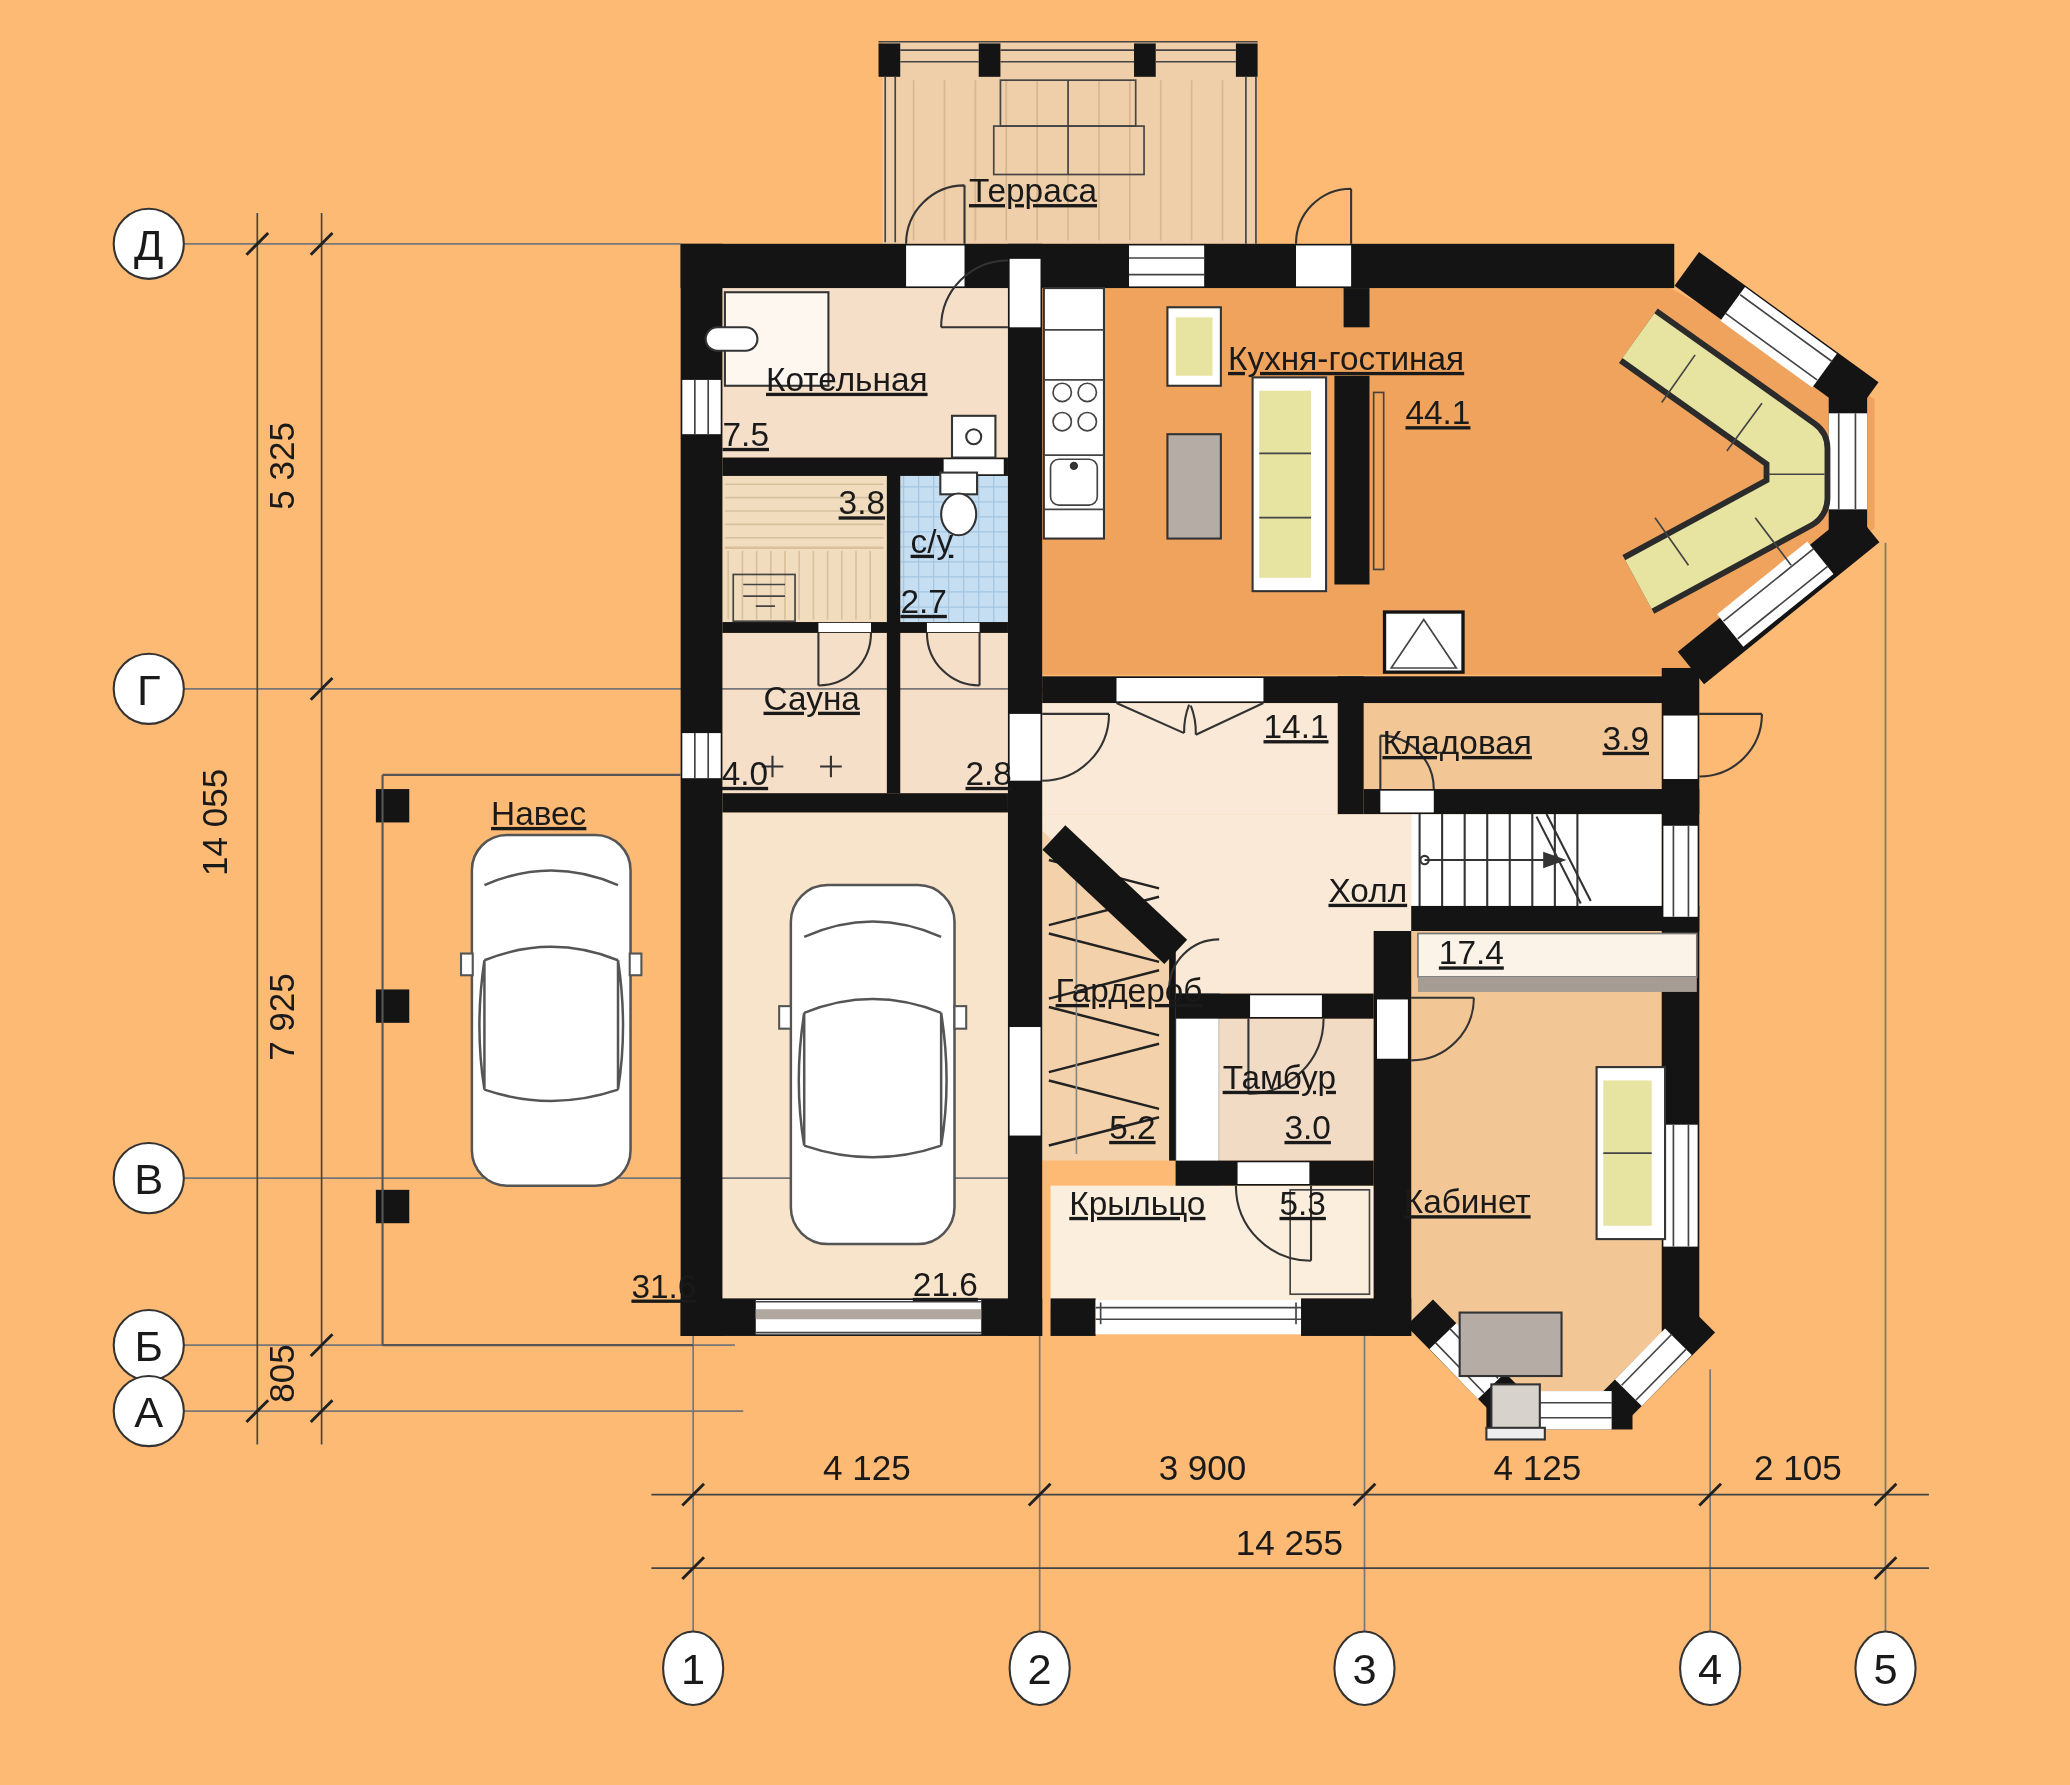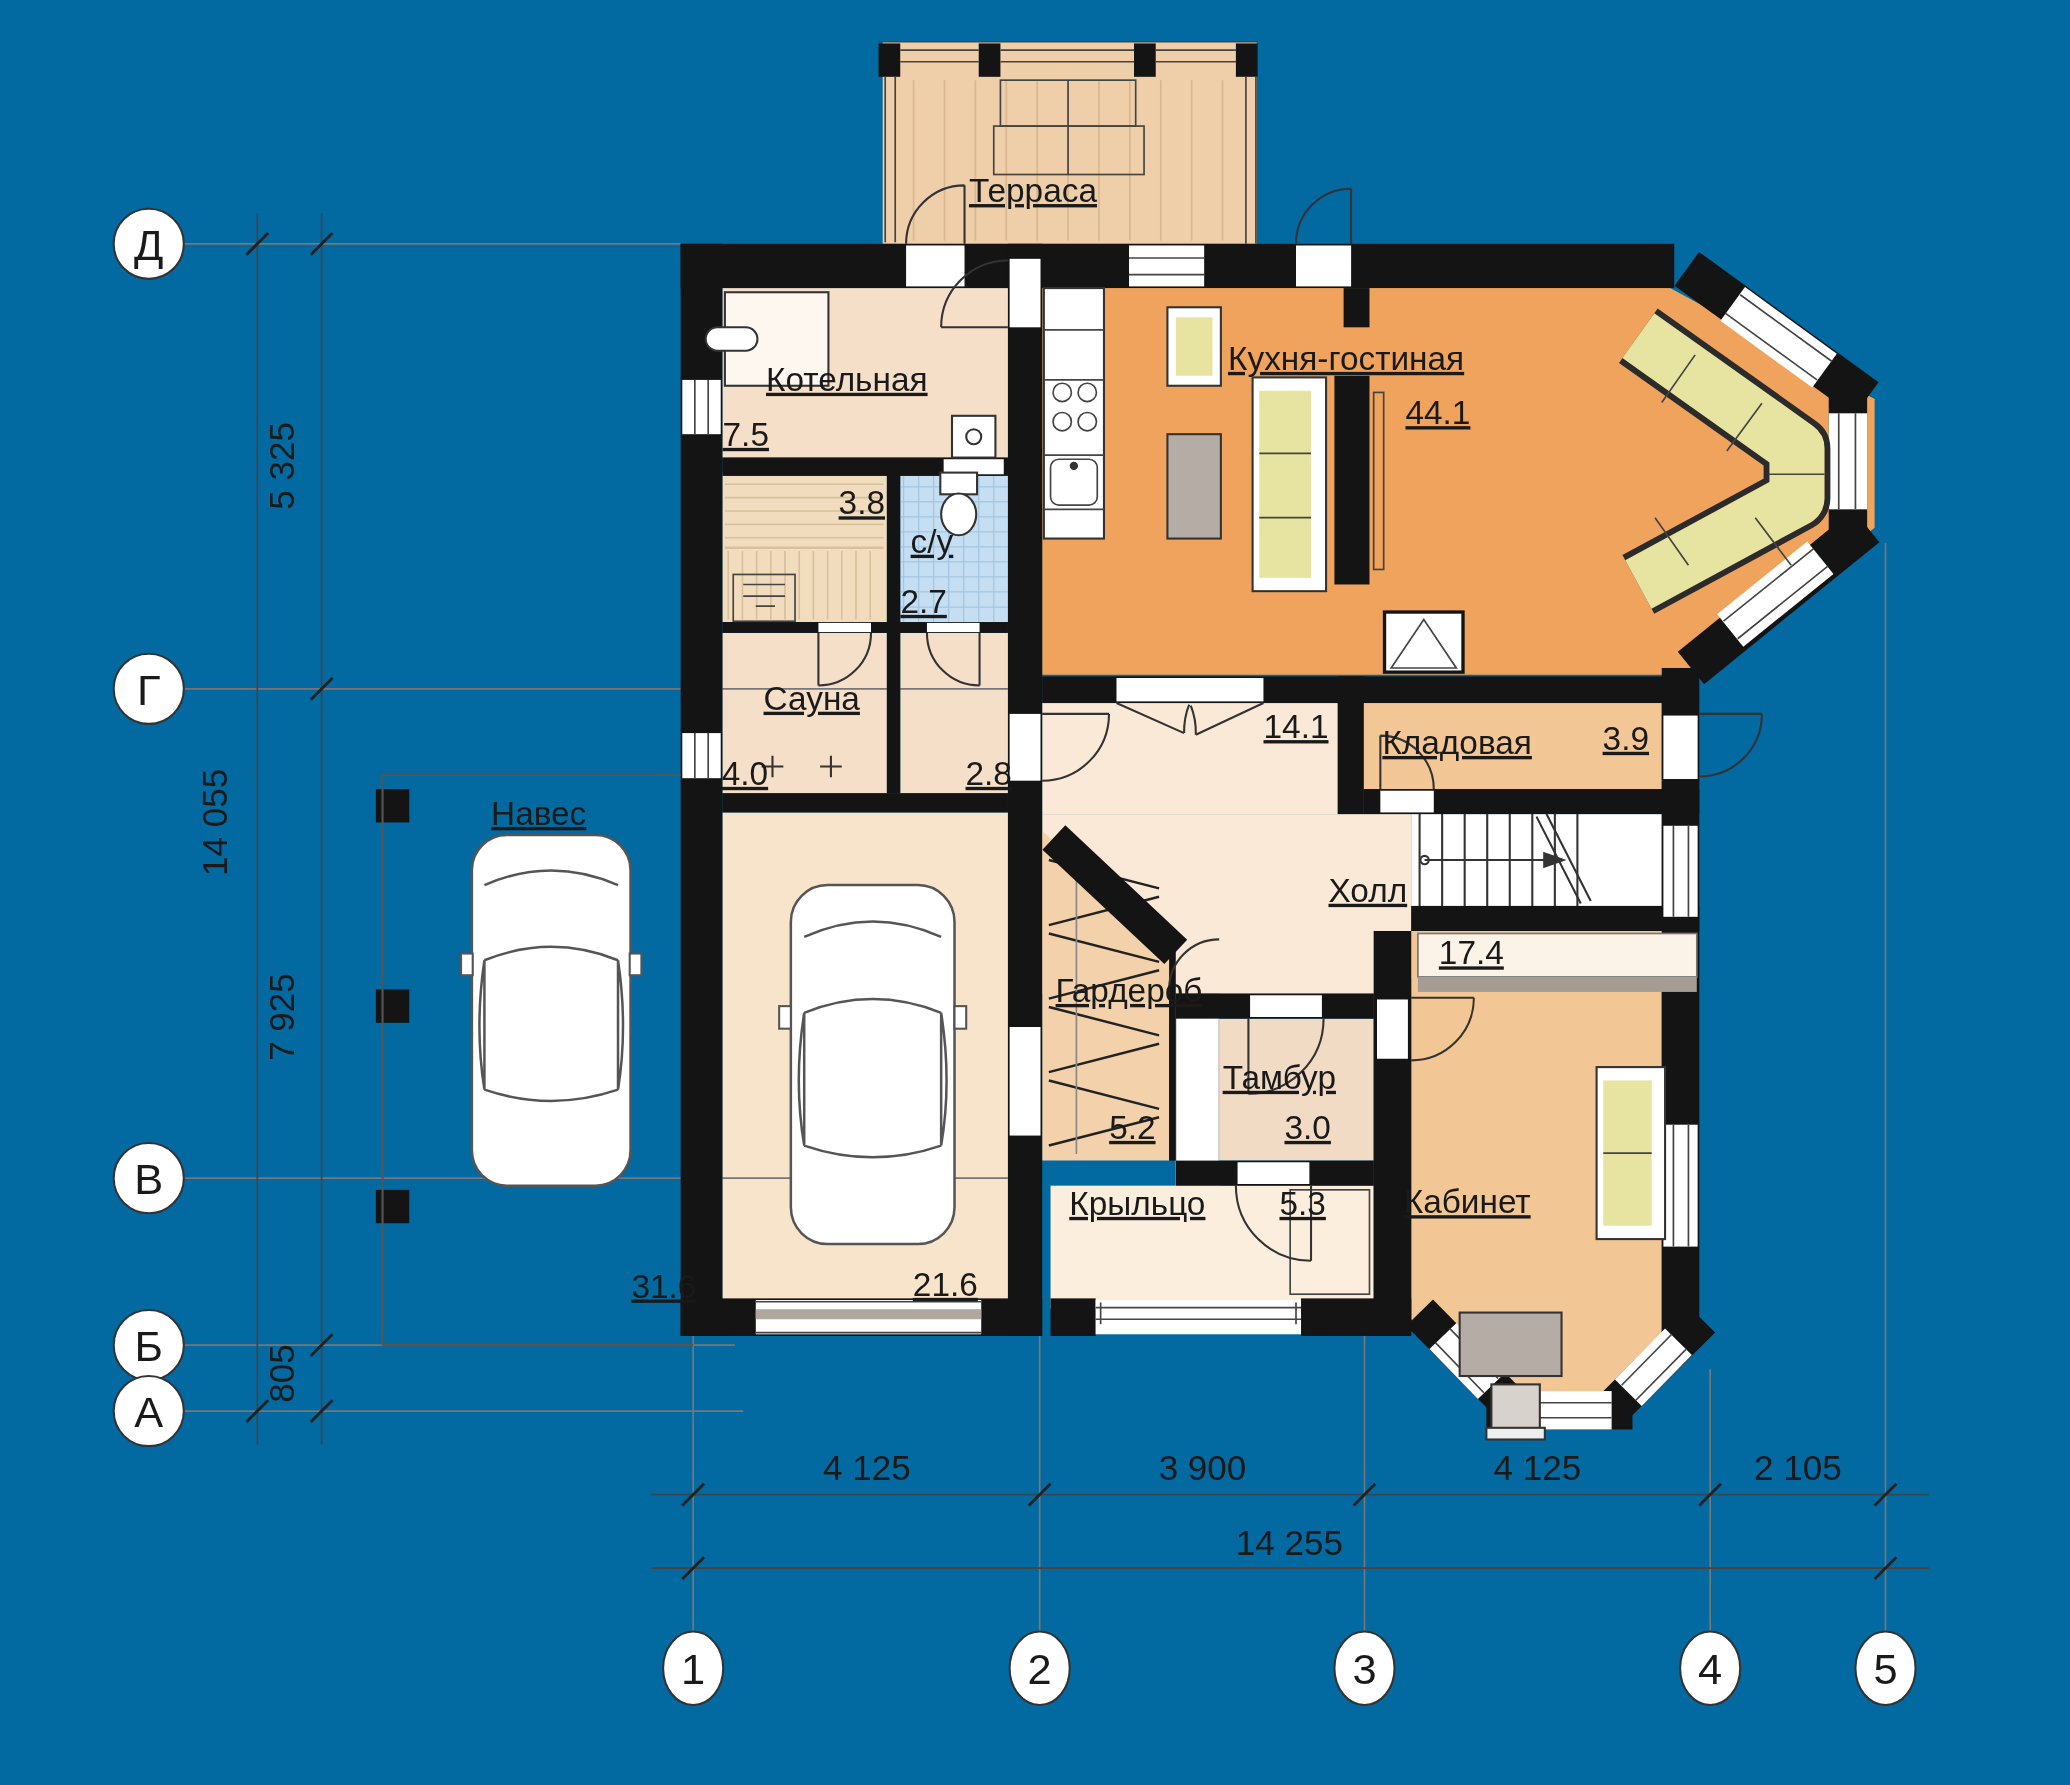--- a/index.html
+++ b/index.html
@@ -3,7 +3,7 @@
 <meta charset="utf-8">
 <style>
   html,body{margin:0;padding:0;background:#fff;}
-  .sheet{position:relative;width:2071px;height:1786px;background:#0369a1;overflow:hidden;
+  .sheet{position:relative;width:2071px;height:1786px;background:#fdba74;overflow:hidden;
          font-family:"Liberation Sans","DejaVu Sans",sans-serif;}
   svg{position:absolute;inset:0;}
   text{fill:#1a1a1a;}

